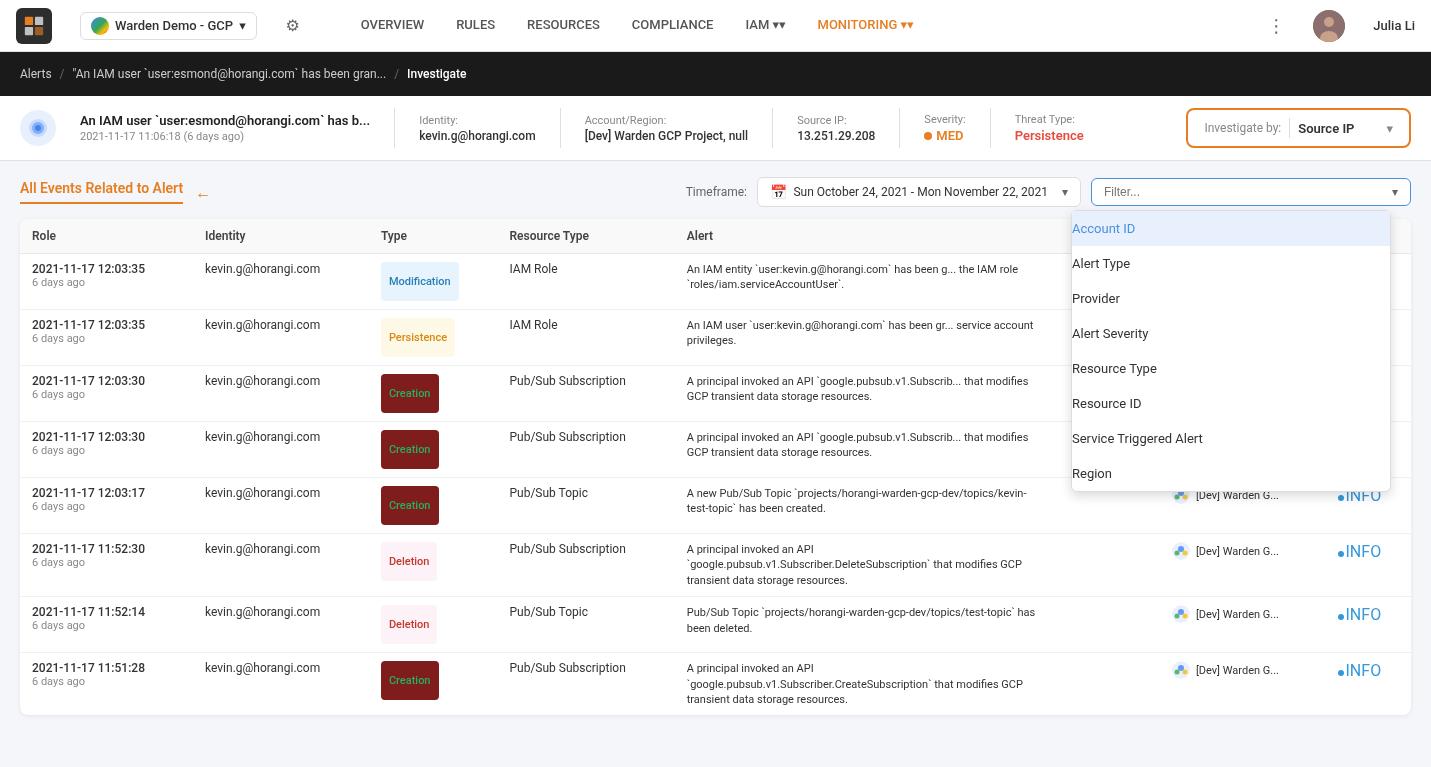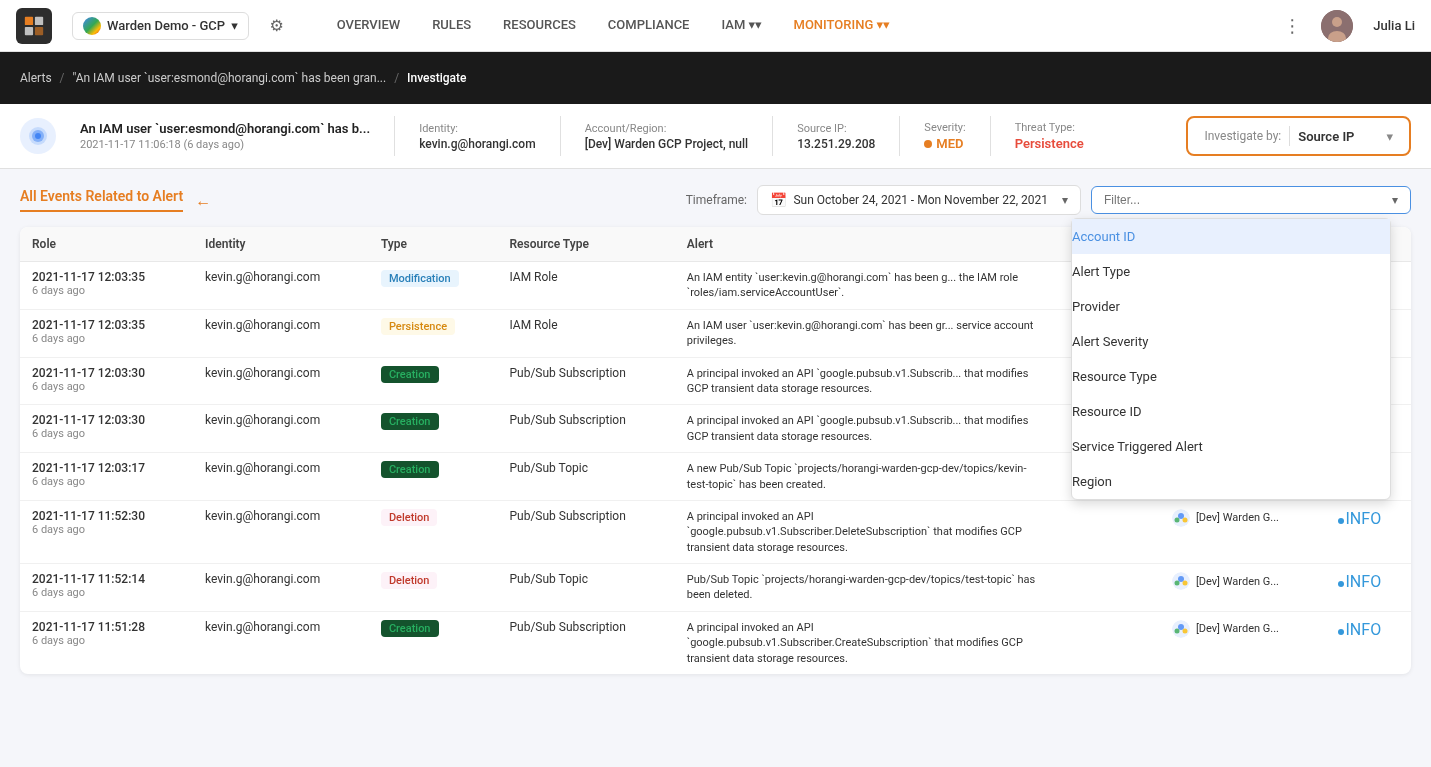--- a/index.html
+++ b/index.html
@@ -8,7 +8,7 @@
     
     .topnav {
       display: flex; align-items: center; background: #fff;
-      border-bottom: 1px solid #e0e0e0; height: 52px; padding: 0 16px; gap: 12px;
+      border-bottom: 1px solid #e0e0e0; height: 52px; padding: 0 16px; gap: 20px;
     }
     .logo-icon { width: 36px; height: 36px; background: #2d2d2d; border-radius: 6px; display: flex; align-items: center; justify-content: center; margin-right: 8px; }
     .logo-icon svg { width: 22px; height: 22px; }

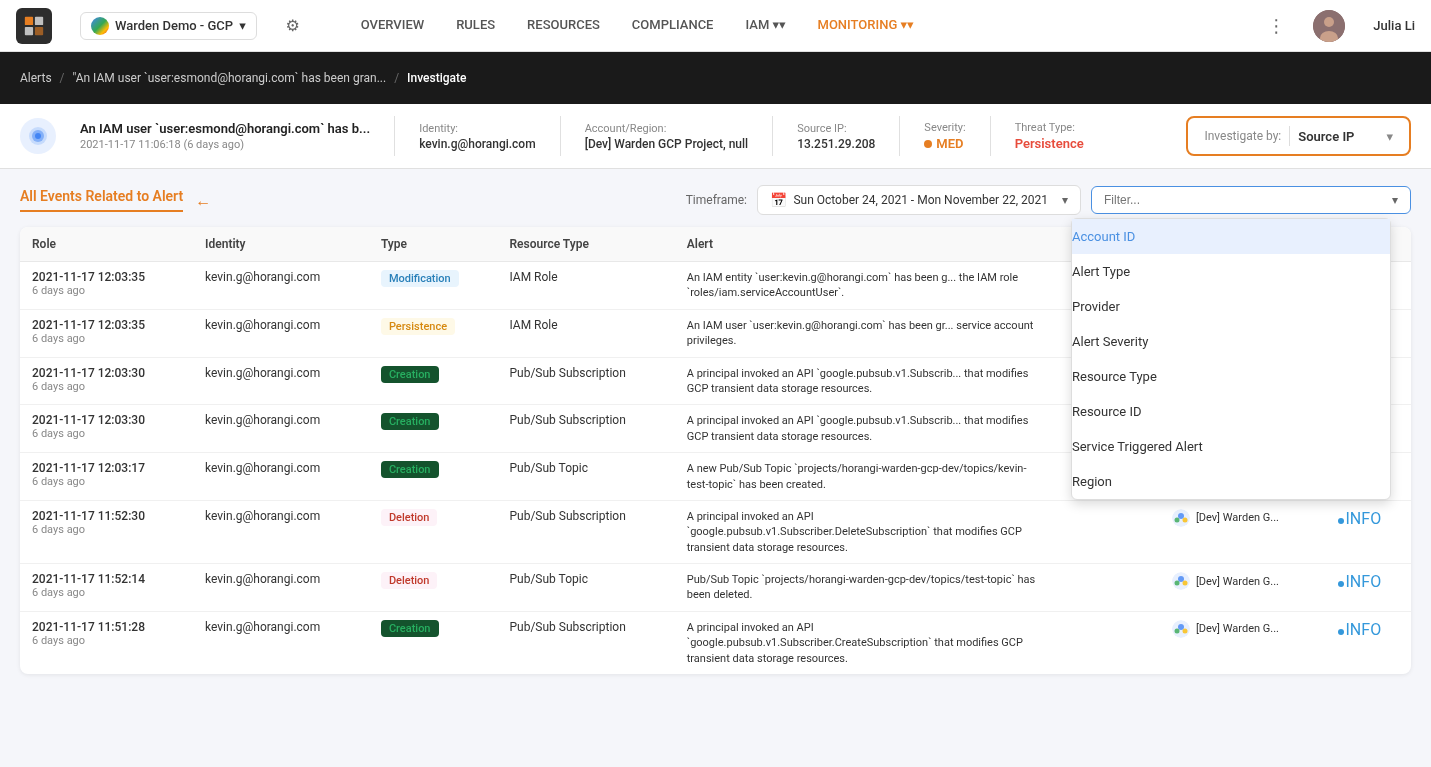--- a/index.html
+++ b/index.html
@@ -26,7 +26,7 @@
 
     
     .breadcrumb-bar {
-      background: #1a1a1a; color: #ccc; padding: 0 20px; height: 52px;
+      background: #1a1a1a; color: #ccc; padding: 0 20px; height: 44px;
       display: flex; align-items: center; gap: 8px; font-size: 12px;
     }
     .breadcrumb-bar a { color: #ccc; text-decoration: none; }

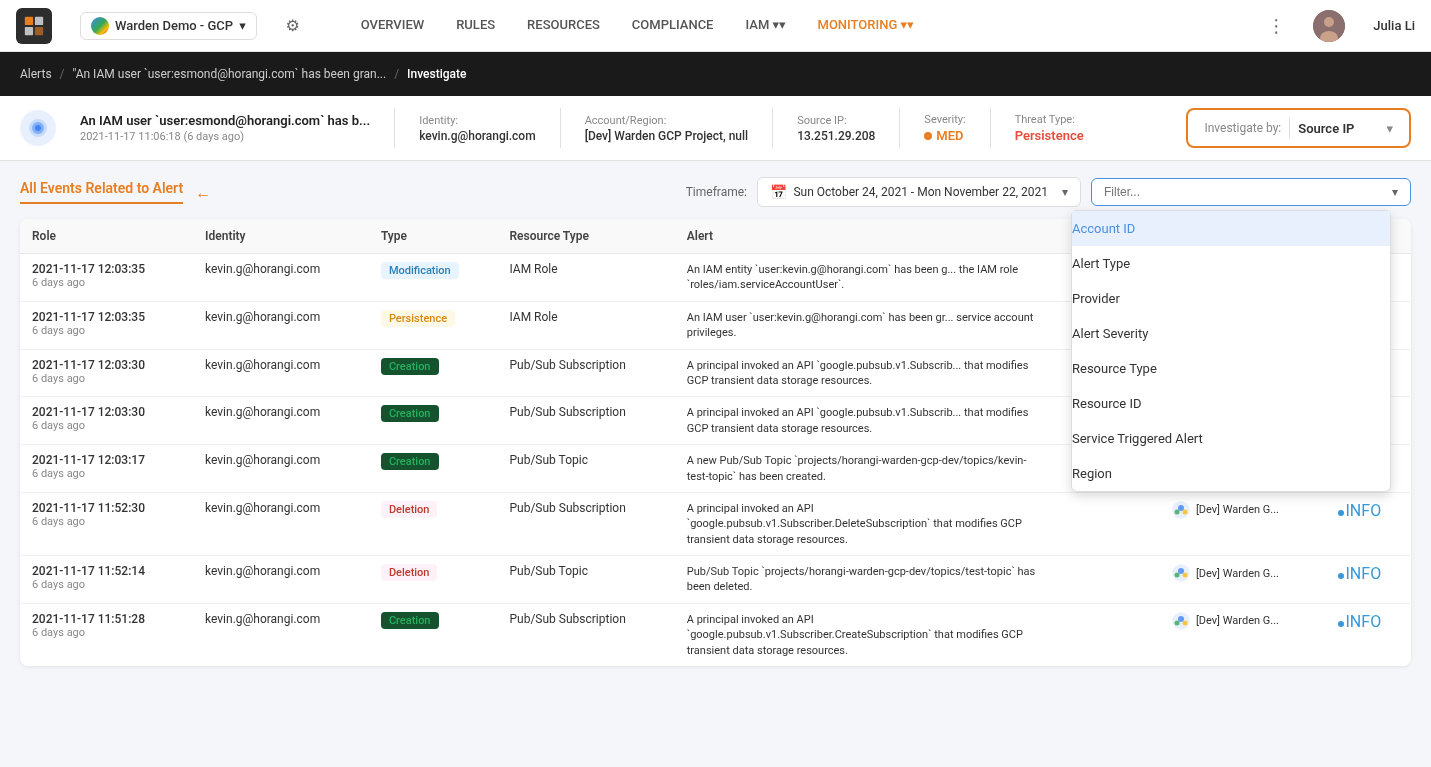--- a/index.html
+++ b/index.html
@@ -96,7 +96,7 @@
     .time-primary { color: #333; font-weight: 500; }
     .time-secondary { color: #888; font-size: 11px; }
     .type-badge {
-      display: inline-block; padding: 2px 8px; border-radius: 4px;
+      display: inline-block; padding: 13px 8px; border-radius: 4px;
       font-size: 11px; font-weight: 500;
     }
     .badge-modification { background: #e8f4fd; color: #2980b9; }

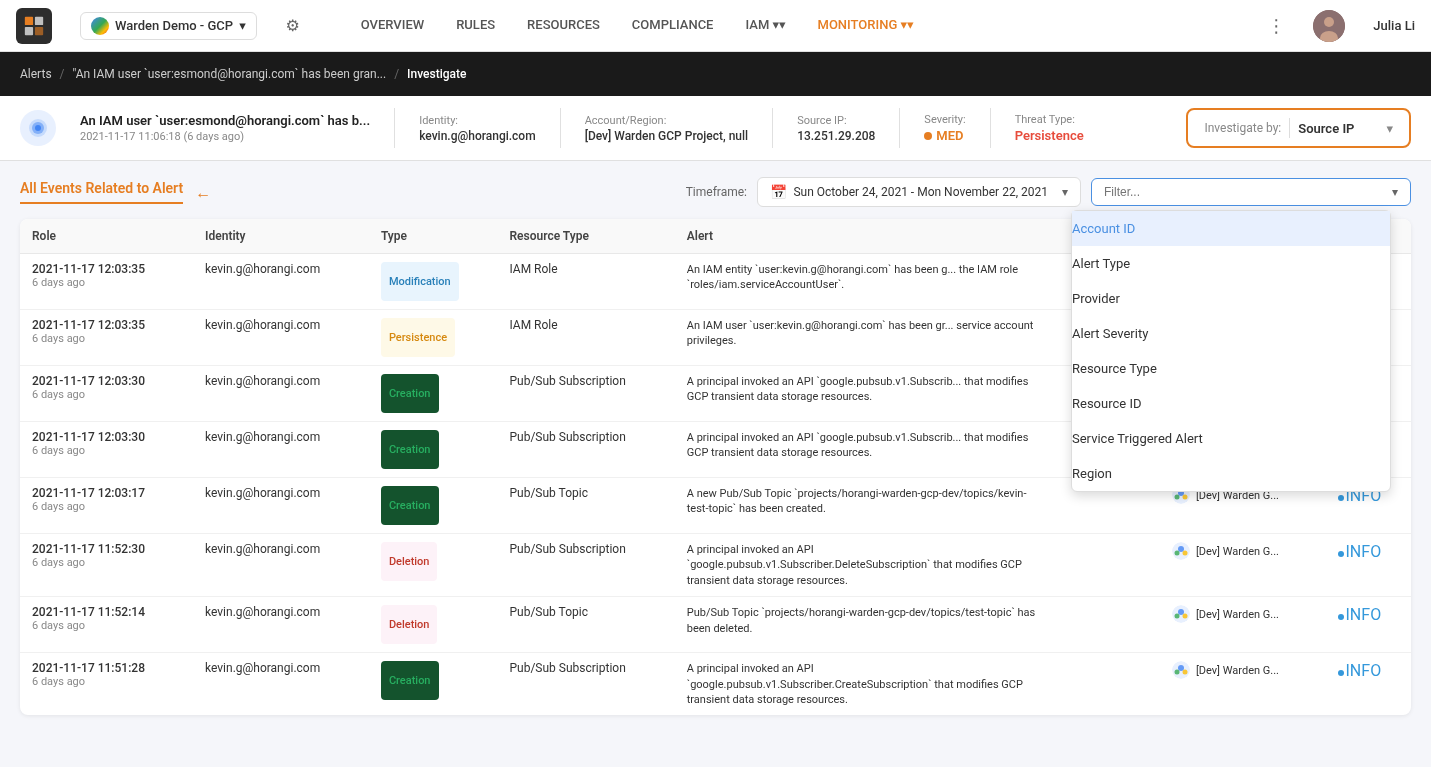--- a/index.html
+++ b/index.html
@@ -101,7 +101,7 @@
     }
     .badge-modification { background: #e8f4fd; color: #2980b9; }
     .badge-persistence { background: #fef9e7; color: #d68910; }
-    .badge-creation { background: #14532d; color: #27ae60; }
+    .badge-creation { background: #7f1d1d; color: #27ae60; }
     .badge-deletion { background: #fdf2f8; color: #c0392b; }
     .alert-text { font-size: 11px; color: #333; line-height: 1.4; max-width: 360px; }
     .account-block { display: flex; align-items: center; gap: 6px; }

